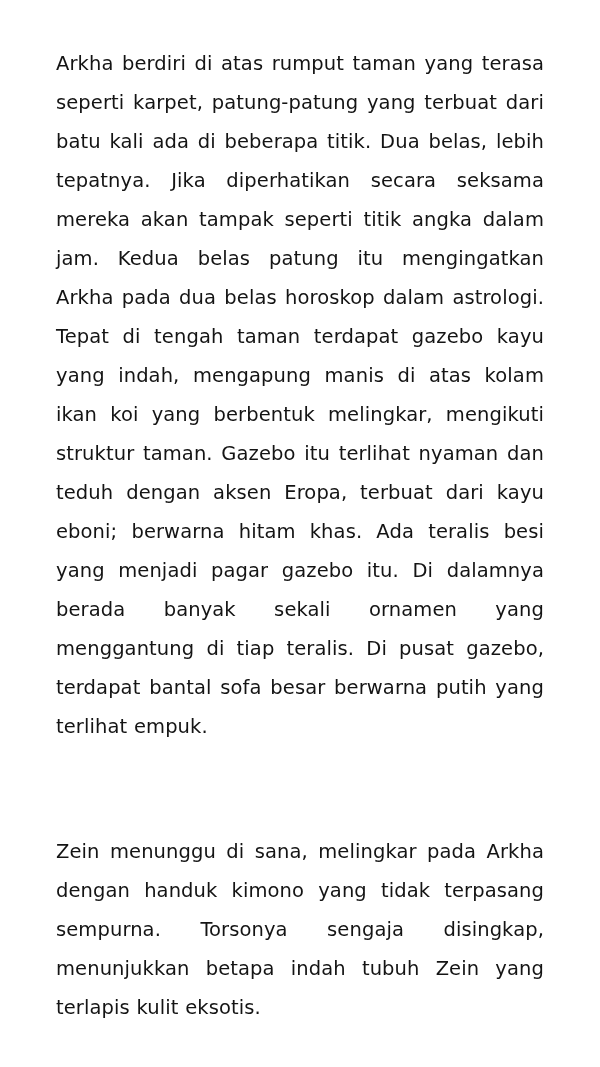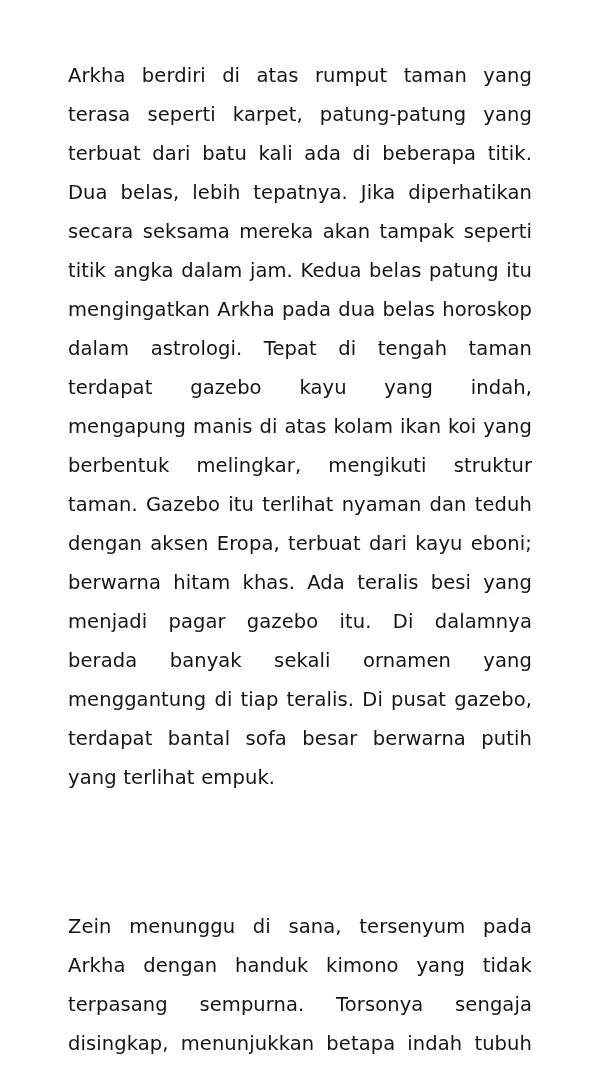--- a/index.html
+++ b/index.html
@@ -32,7 +32,7 @@
     text-justify: inter-word;
     letter-spacing: 0.1px;
     word-spacing: 0.4px;
-    margin: 16px;
+    margin: 4px;
     color: #141414;
   }
   .para-gap {

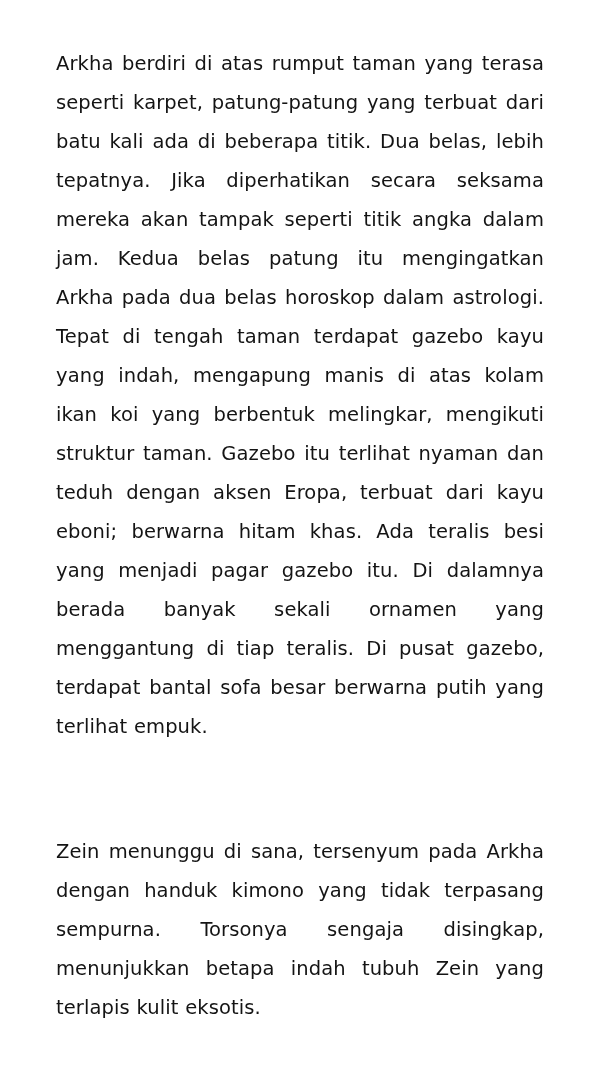--- a/index.html
+++ b/index.html
@@ -46,7 +46,7 @@
   <div class="reader-body">
     <p class="paragraph">Arkha berdiri di atas rumput taman yang terasa seperti karpet, patung-patung yang terbuat dari batu kali ada di beberapa titik. Dua belas, lebih tepatnya. Jika diperhatikan secara seksama mereka akan tampak seperti titik angka dalam jam. Kedua belas patung itu mengingatkan Arkha pada dua belas horoskop dalam astrologi. Tepat di tengah taman terdapat gazebo kayu yang indah, mengapung manis di atas kolam ikan koi yang berbentuk melingkar, mengikuti struktur taman. Gazebo itu terlihat nyaman dan teduh dengan aksen Eropa, terbuat dari kayu eboni; berwarna hitam khas. Ada teralis besi yang menjadi pagar gazebo itu. Di dalamnya berada banyak sekali ornamen yang menggantung di tiap teralis. Di pusat gazebo, terdapat bantal sofa besar berwarna putih yang terlihat empuk.</p>
     <div class="para-gap"></div>
-    <p class="paragraph">Zein menunggu di sana, tersenyum pada Arkha dengan handuk kimono yang tidak terpasang sempurna. Torsonya sengaja disingkap, menunjukkan betapa indah tubuh Zein yang terlapis kulit eksotis.</p>
+    <p class="paragraph">Zein menunggu di sana, melingkar pada Arkha dengan handuk kimono yang tidak terpasang sempurna. Torsonya sengaja disingkap, menunjukkan betapa indah tubuh Zein yang terlapis kulit eksotis.</p>
   </div>
 </div>
 

